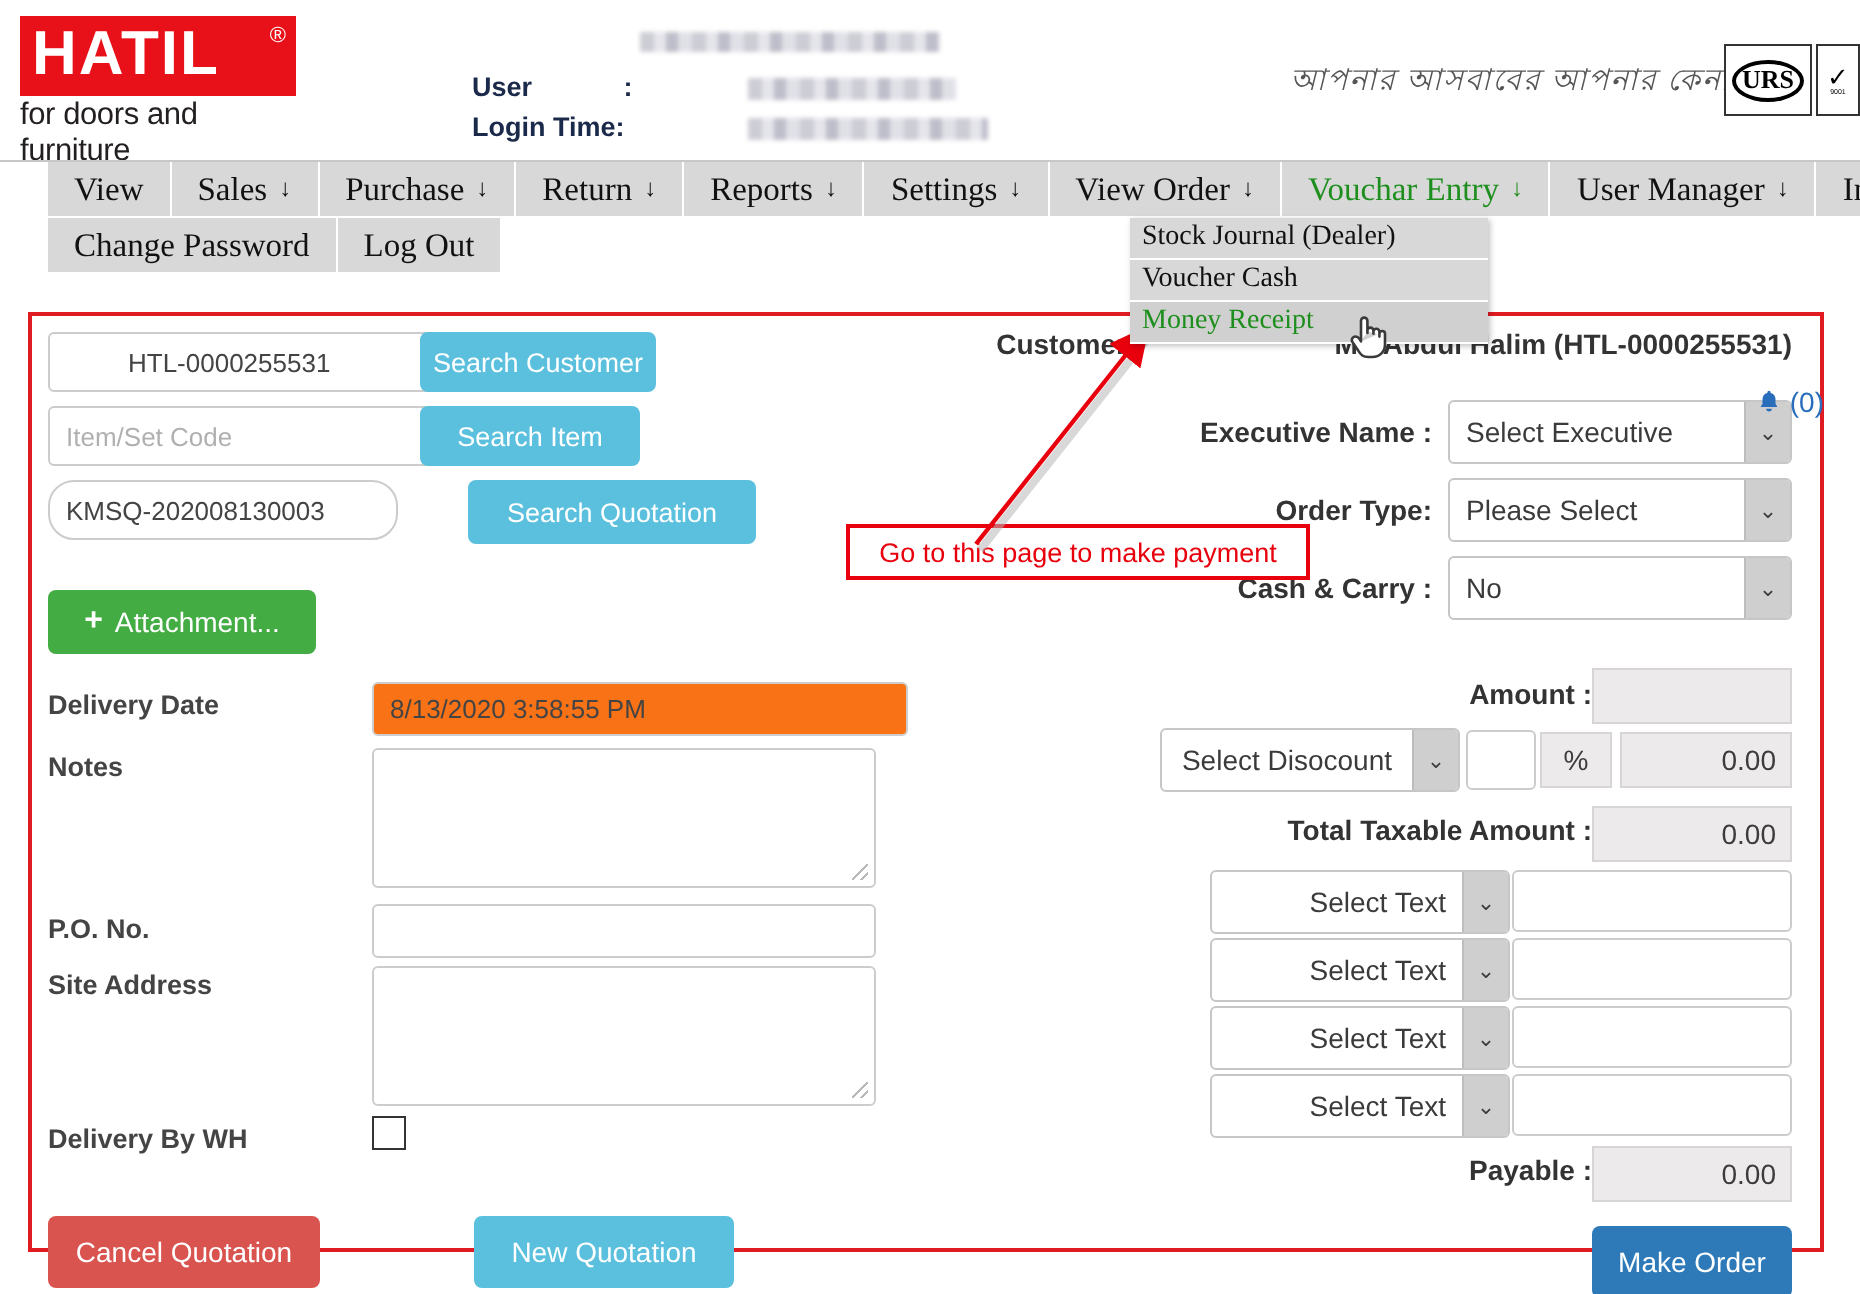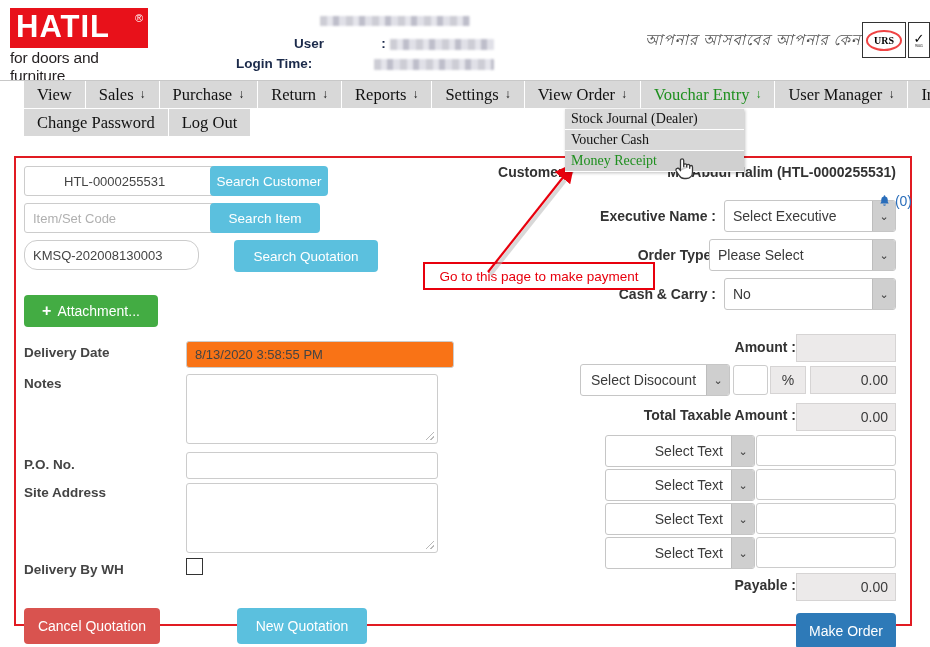--- a/index.html
+++ b/index.html
@@ -24,7 +24,7 @@
     font-family:"Liberation Sans",sans-serif;
   }
   .userinfo{position:absolute;left:236px;top:34px;font-size:13.5px;color:#1b2a4a;font-weight:bold;}
-  .userinfo .row{height:20px;line-height:20px;white-space:nowrap;text-align:right;}
+  .userinfo .row{height:20px;line-height:20px;white-space:nowrap;}
   .userinfo .lbl{display:inline-block;width:72px;}
   .userinfo .colon{display:inline-block;width:58px;}
   .blur{

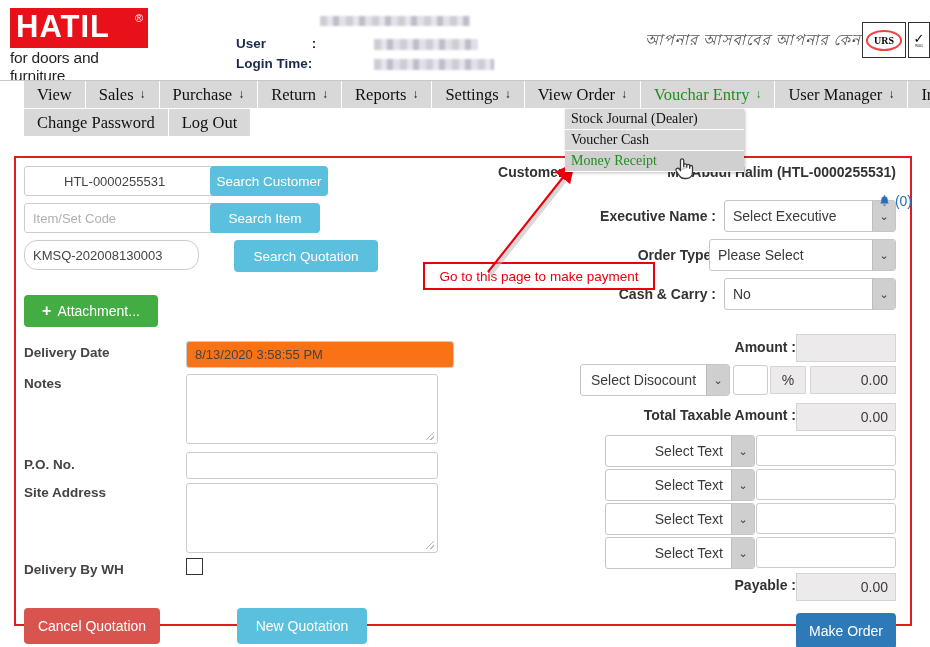--- a/index.html
+++ b/index.html
@@ -45,9 +45,9 @@
   .cert1{width:42px;height:34px;}
   .cert2{width:20px;height:34px;}
   .urs-oval{
-    width:32px;height:17px;border:2px solid #ef4444;border-radius:50%;
+    width:32px;height:17px;border:2px solid #000000;border-radius:50%;
     display:flex;align-items:center;justify-content:center;
-    font-size:10px;font-weight:bold;font-family:"Liberation Serif",serif;
+    font-size:13px;font-weight:bold;font-family:"Liberation Serif",serif;
   }
   .cert2 .mark{font-size:13px;line-height:1;}
   .cert2 .sub{font-size:3.5px;line-height:1.1;text-align:center;}

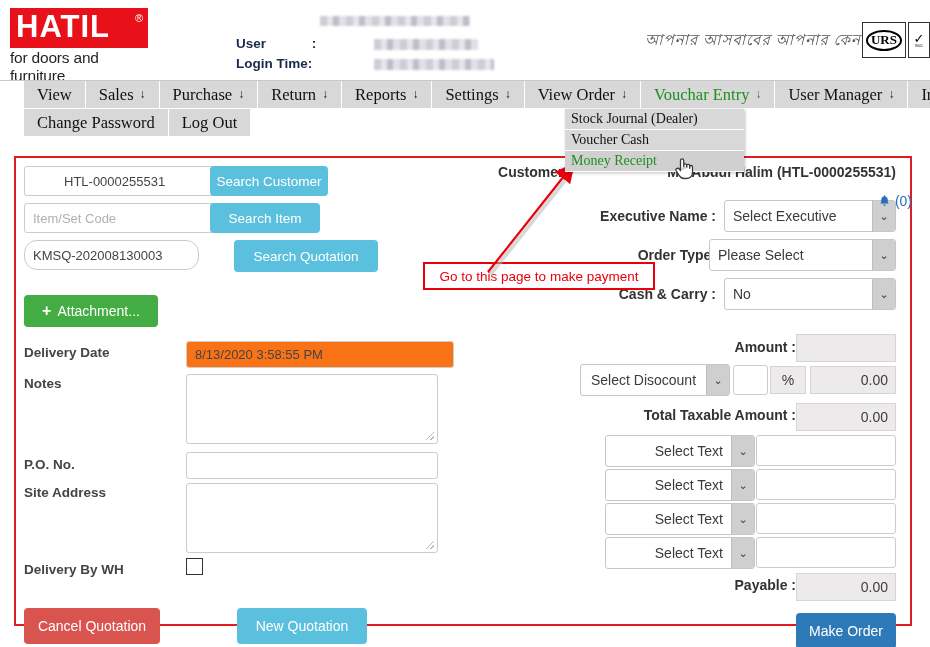--- a/index.html
+++ b/index.html
@@ -351,7 +351,7 @@
 
       <div style="position:relative;margin-top:5px;height:34px;">
         <span class="rlabel" style="position:absolute;right:194px;top:8px;white-space:nowrap;">Order Type:</span>
-        <div class="sel" style="position:absolute;right:14px;top:0;width:187px;">
+        <div class="sel" style="position:absolute;right:14px;top:0;width:172px;">
           <div class="val">Please Select</div>
           <div class="arrow">⌄</div>
         </div>

